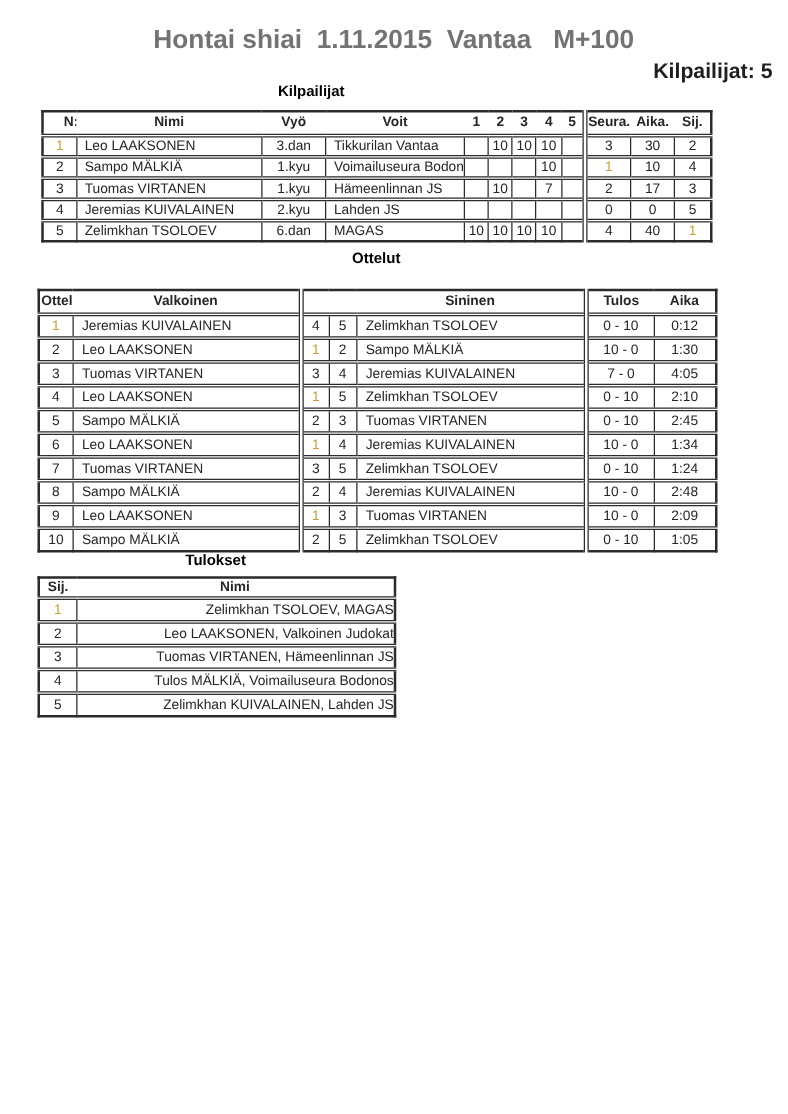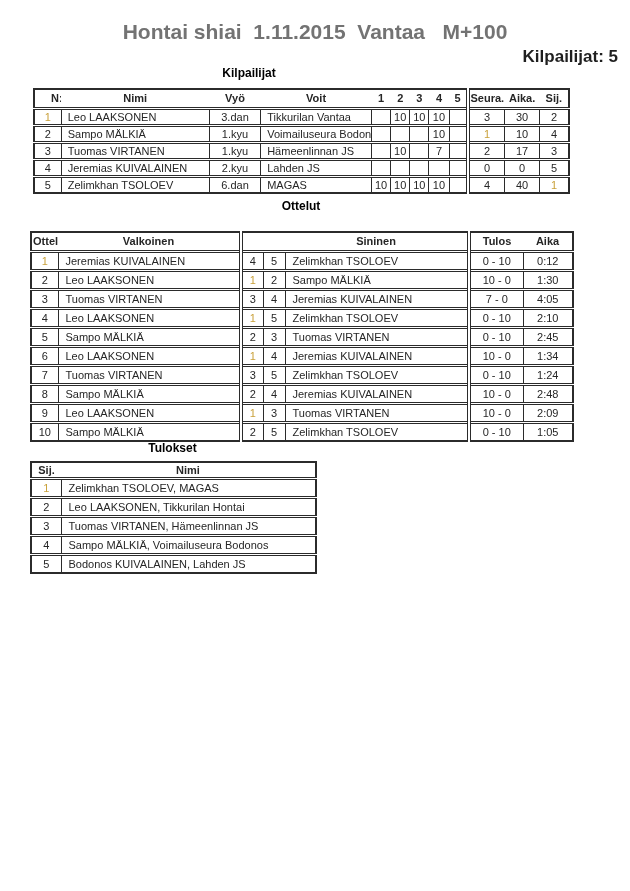--- a/index.html
+++ b/index.html
@@ -54,7 +54,7 @@
 
   #t3{top:461px;left:30px;width:285px;}
   #t3 th{height:14px;line-height:14px;}
-  #t3 td:nth-child(2){text-align:left;padding-left:7px;}
+  #t3 td:nth-child(2){text-align:right;padding-left:7px;}
 </style>
 </head>
 <body>

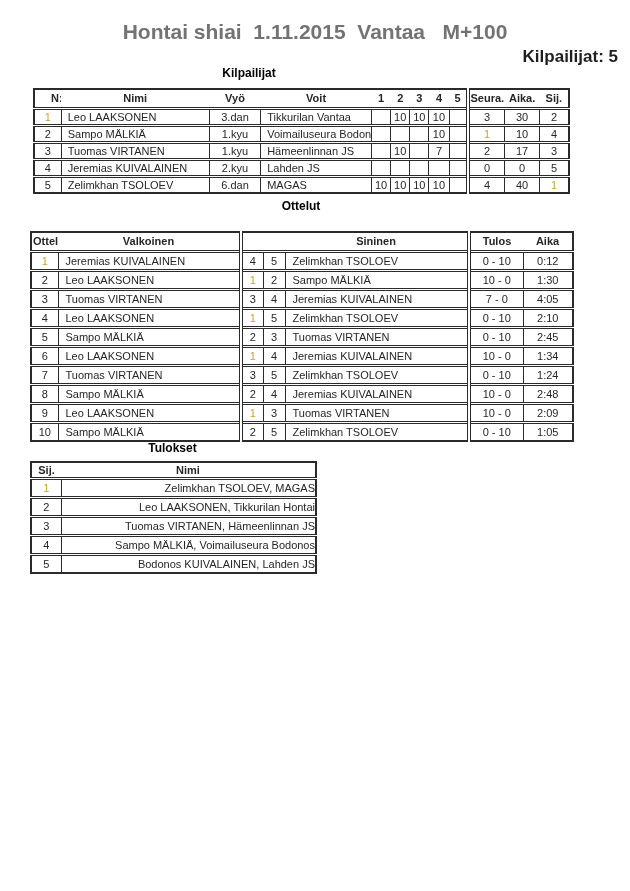--- a/index.html
+++ b/index.html
@@ -303,7 +303,7 @@
       </tr>
       <tr>
         <td>2</td>
-        <td>Leo LAAKSONEN, Tikkurilan Hontai</td>
+        <td>Leo LAAKSONEN, Valkoinen Judokat</td>
       </tr>
       <tr>
         <td>3</td>

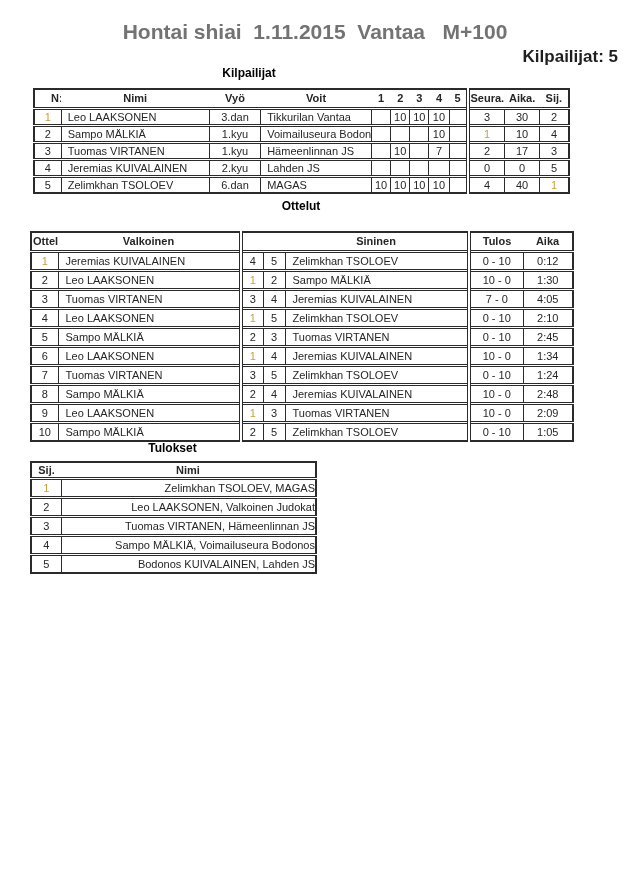--- a/index.html
+++ b/index.html
@@ -311,7 +311,7 @@
       </tr>
       <tr>
         <td>4</td>
-        <td>Sampo MÄLKIÄ, Voimailuseura Bodonos</td>
+        <td>Tulos MÄLKIÄ, Voimailuseura Bodonos</td>
       </tr>
       <tr>
         <td>5</td>

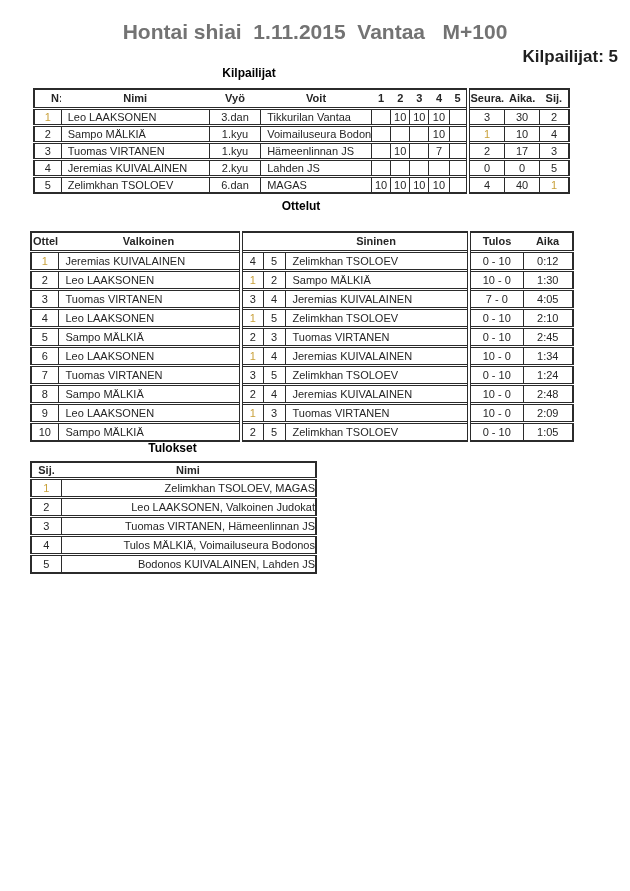--- a/index.html
+++ b/index.html
@@ -315,7 +315,7 @@
       </tr>
       <tr>
         <td>5</td>
-        <td>Bodonos KUIVALAINEN, Lahden JS</td>
+        <td>Zelimkhan KUIVALAINEN, Lahden JS</td>
       </tr>
     </tbody>
 </table>

